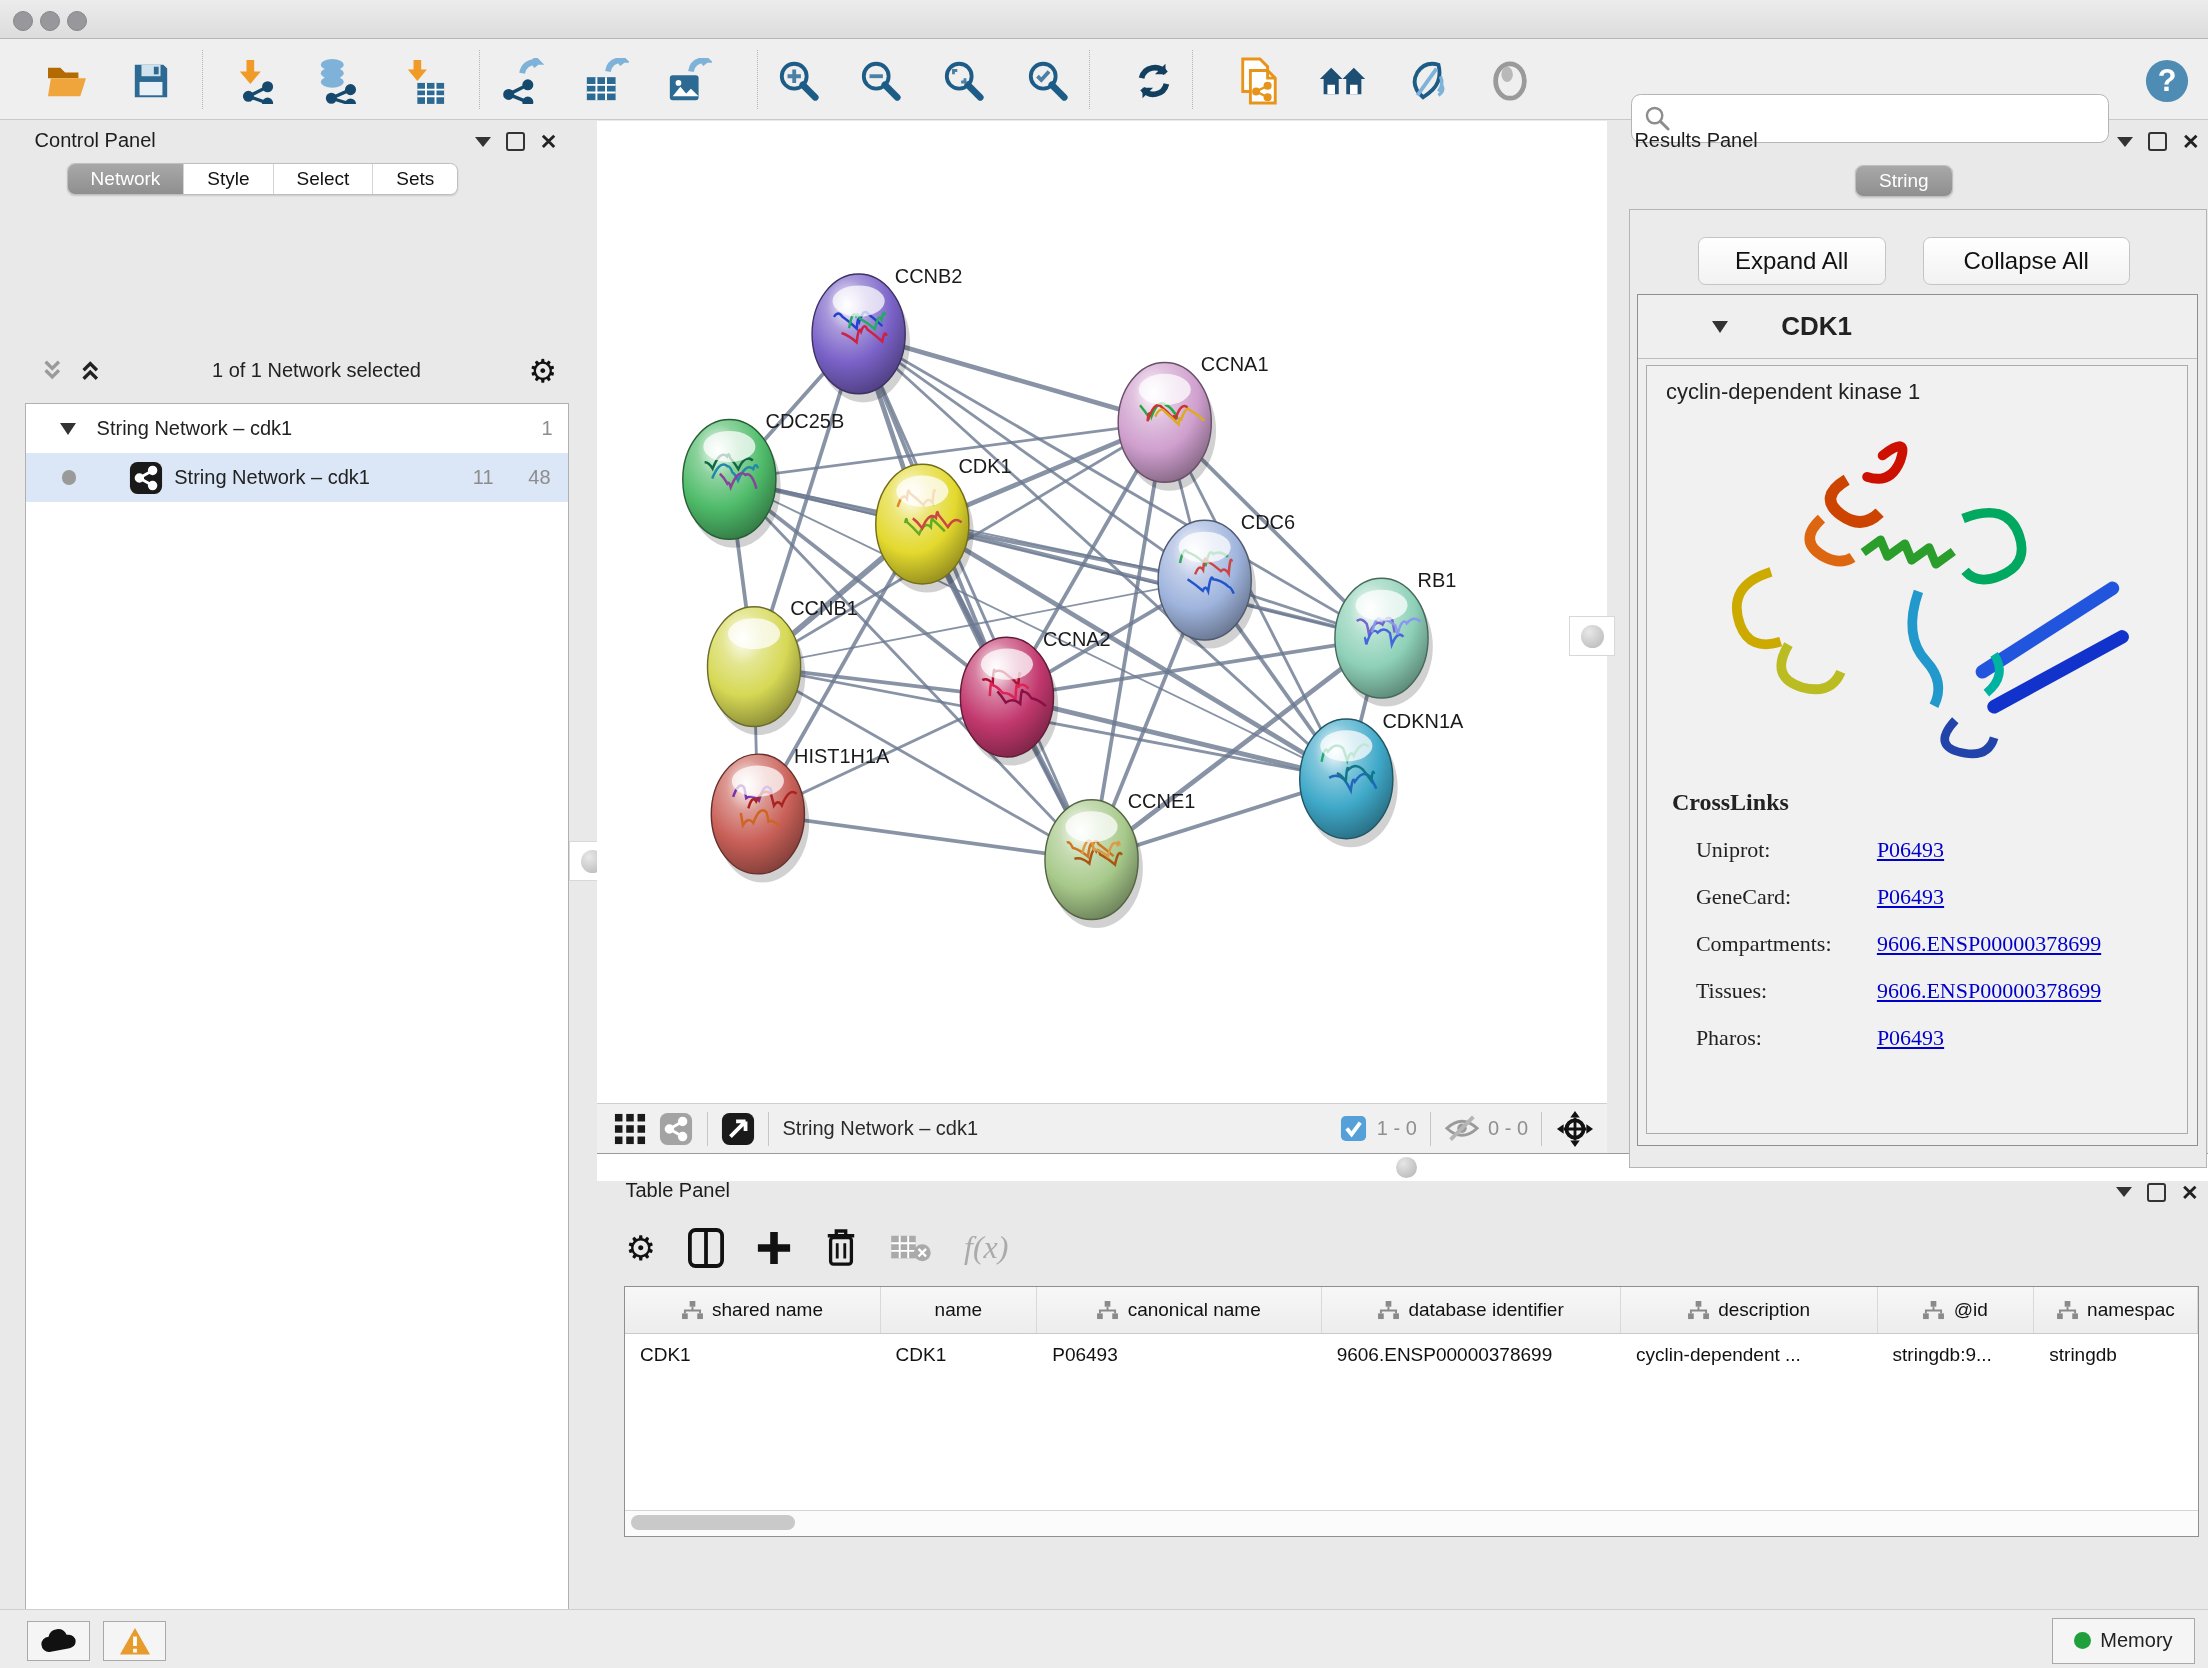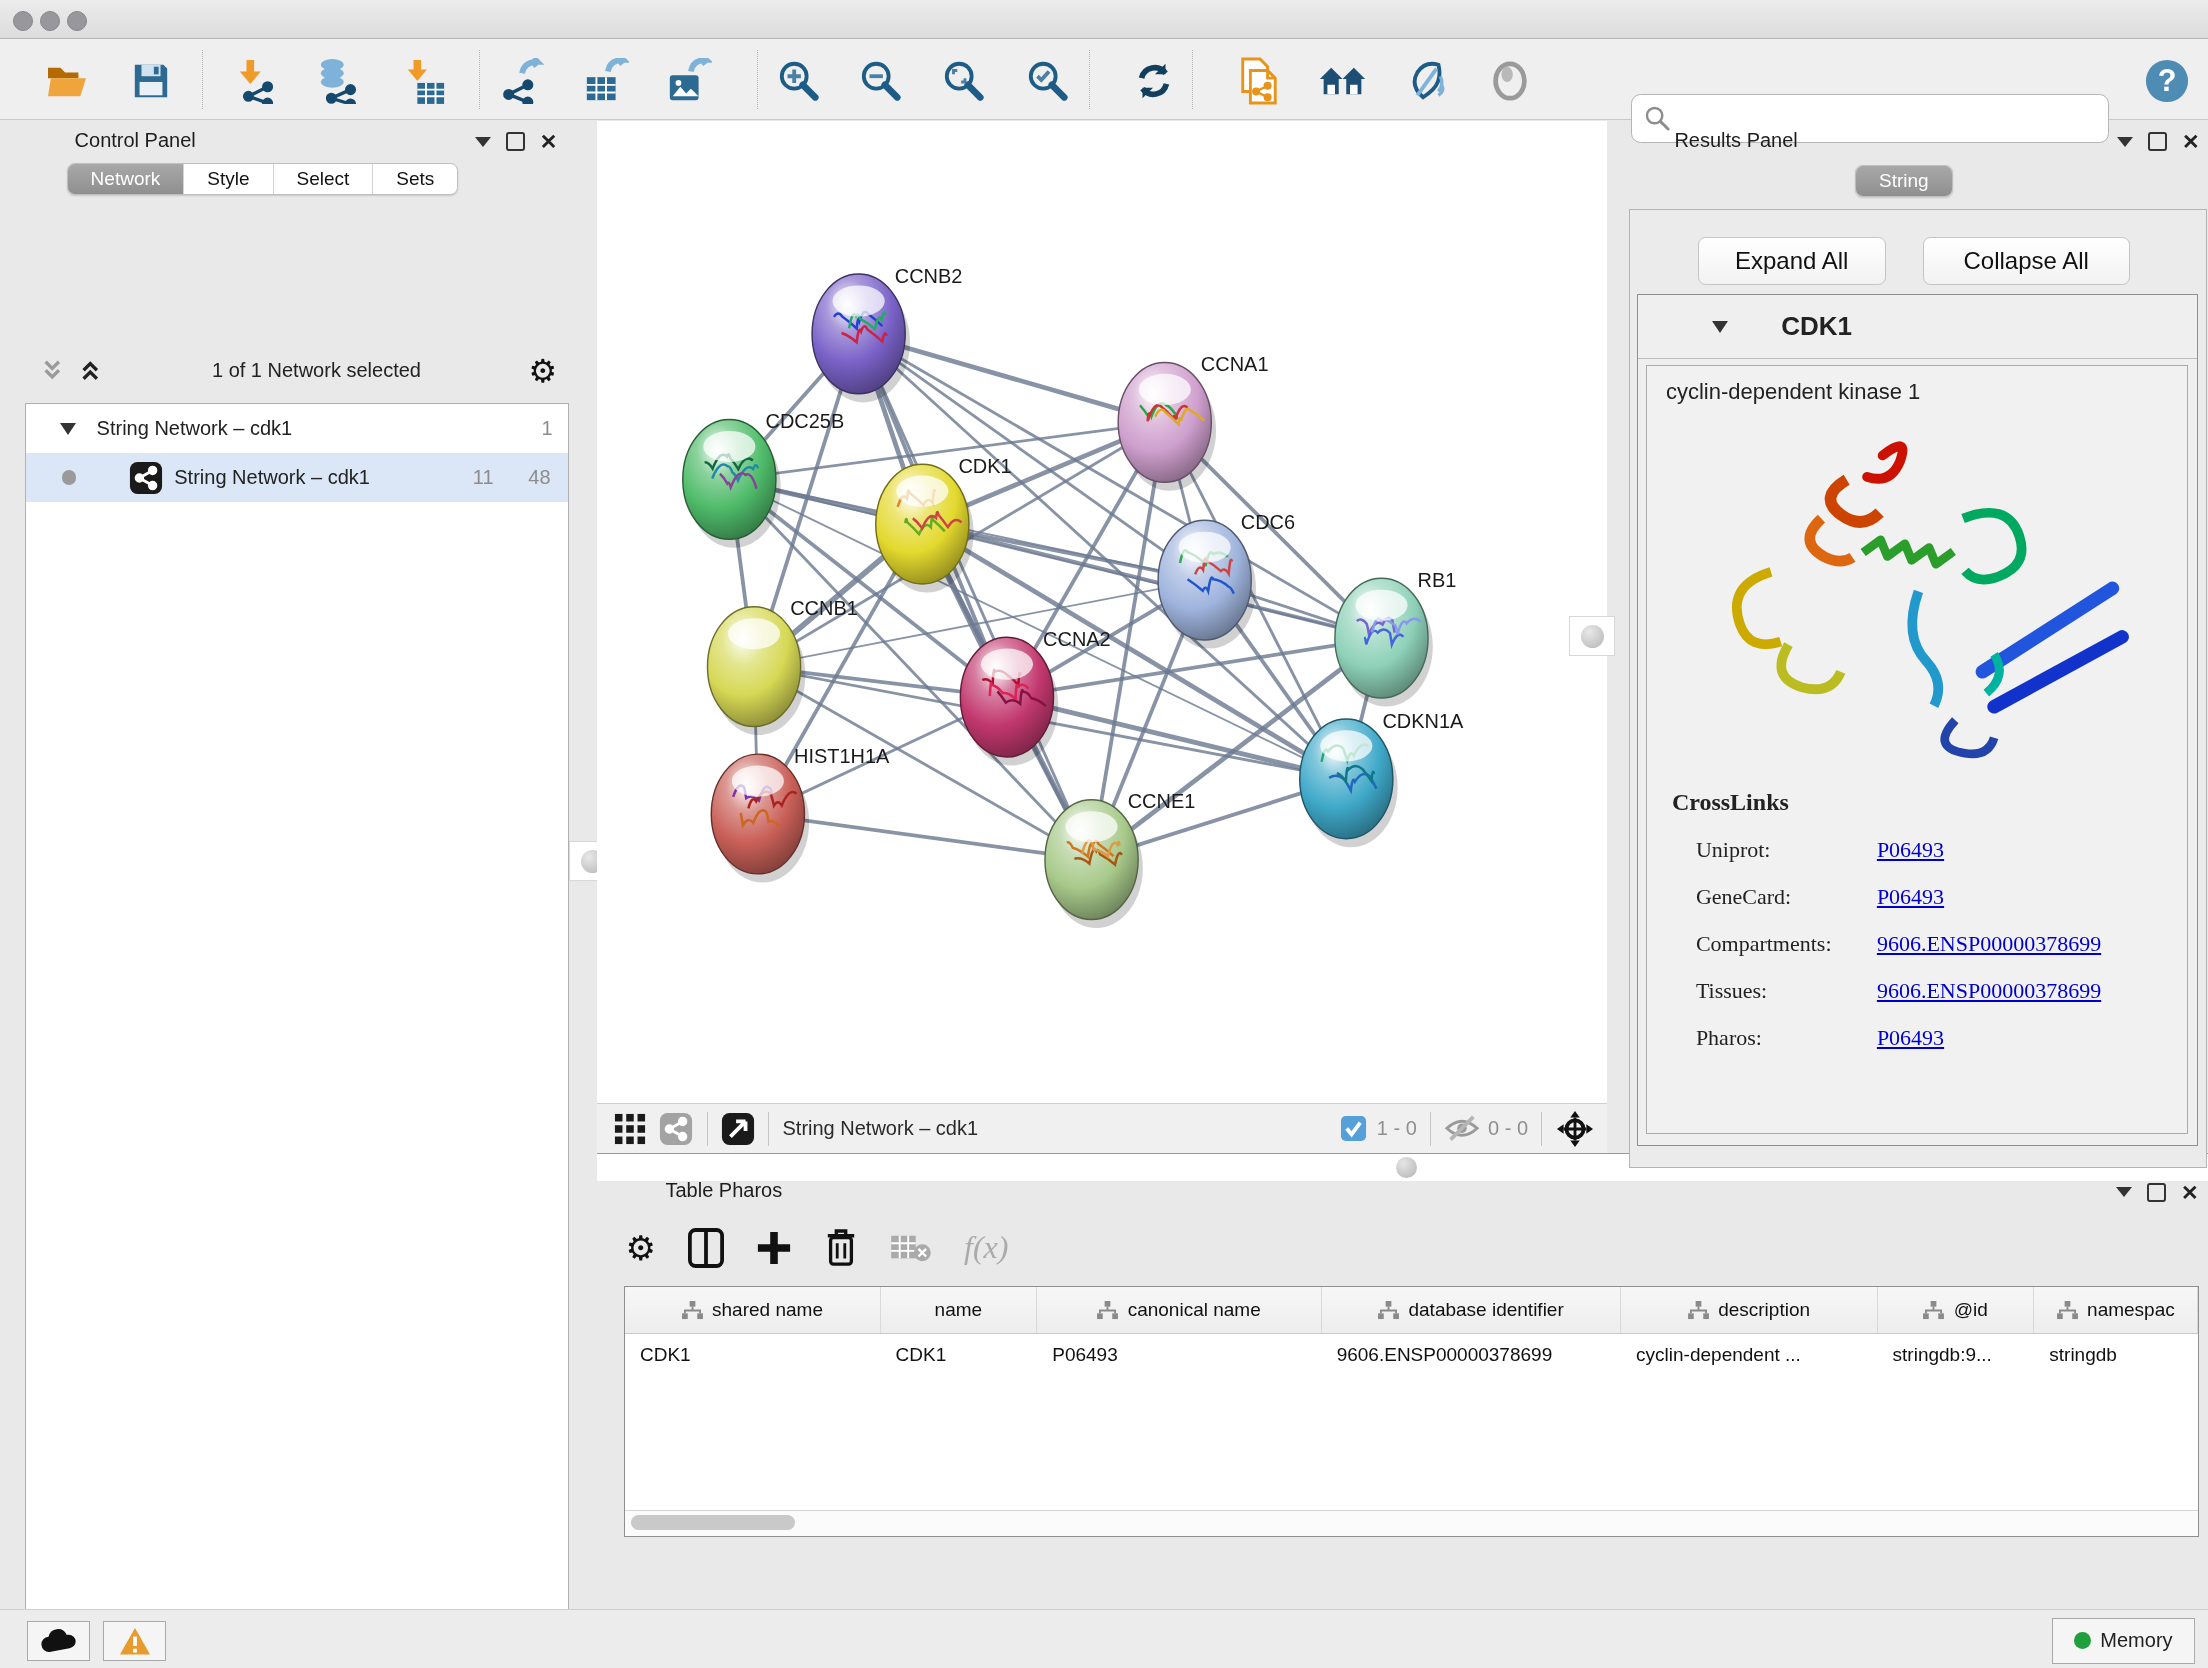--- a/index.html
+++ b/index.html
@@ -16,7 +16,7 @@
   .searchbox{position:absolute;left:1631px;top:55px;width:478px;height:49px;background:#fff;border:1px solid #b5b5b5;border-radius:9.5px;display:flex;align-items:center;padding-left:13.3px;box-sizing:border-box;}
   .searchbox input{border:none;outline:none;font-size:19px;flex:1;background:transparent;margin-left:9.5px;font-family:"Liberation Sans",sans-serif;}
   
-  .ptitle{font-size:20px;color:#1d1d1d;margin-left:40px;}
+  .ptitle{font-size:20px;color:#1d1d1d;}
   .pctl{position:absolute;display:flex;gap:15px;align-items:center;}
   .tri{width:0;height:0;border-left:8.6px solid transparent;border-right:8.6px solid transparent;border-top:10.5px solid #333;}
   .flsq{width:15px;height:15px;border:2.4px solid #333;border-radius:2.9px;}

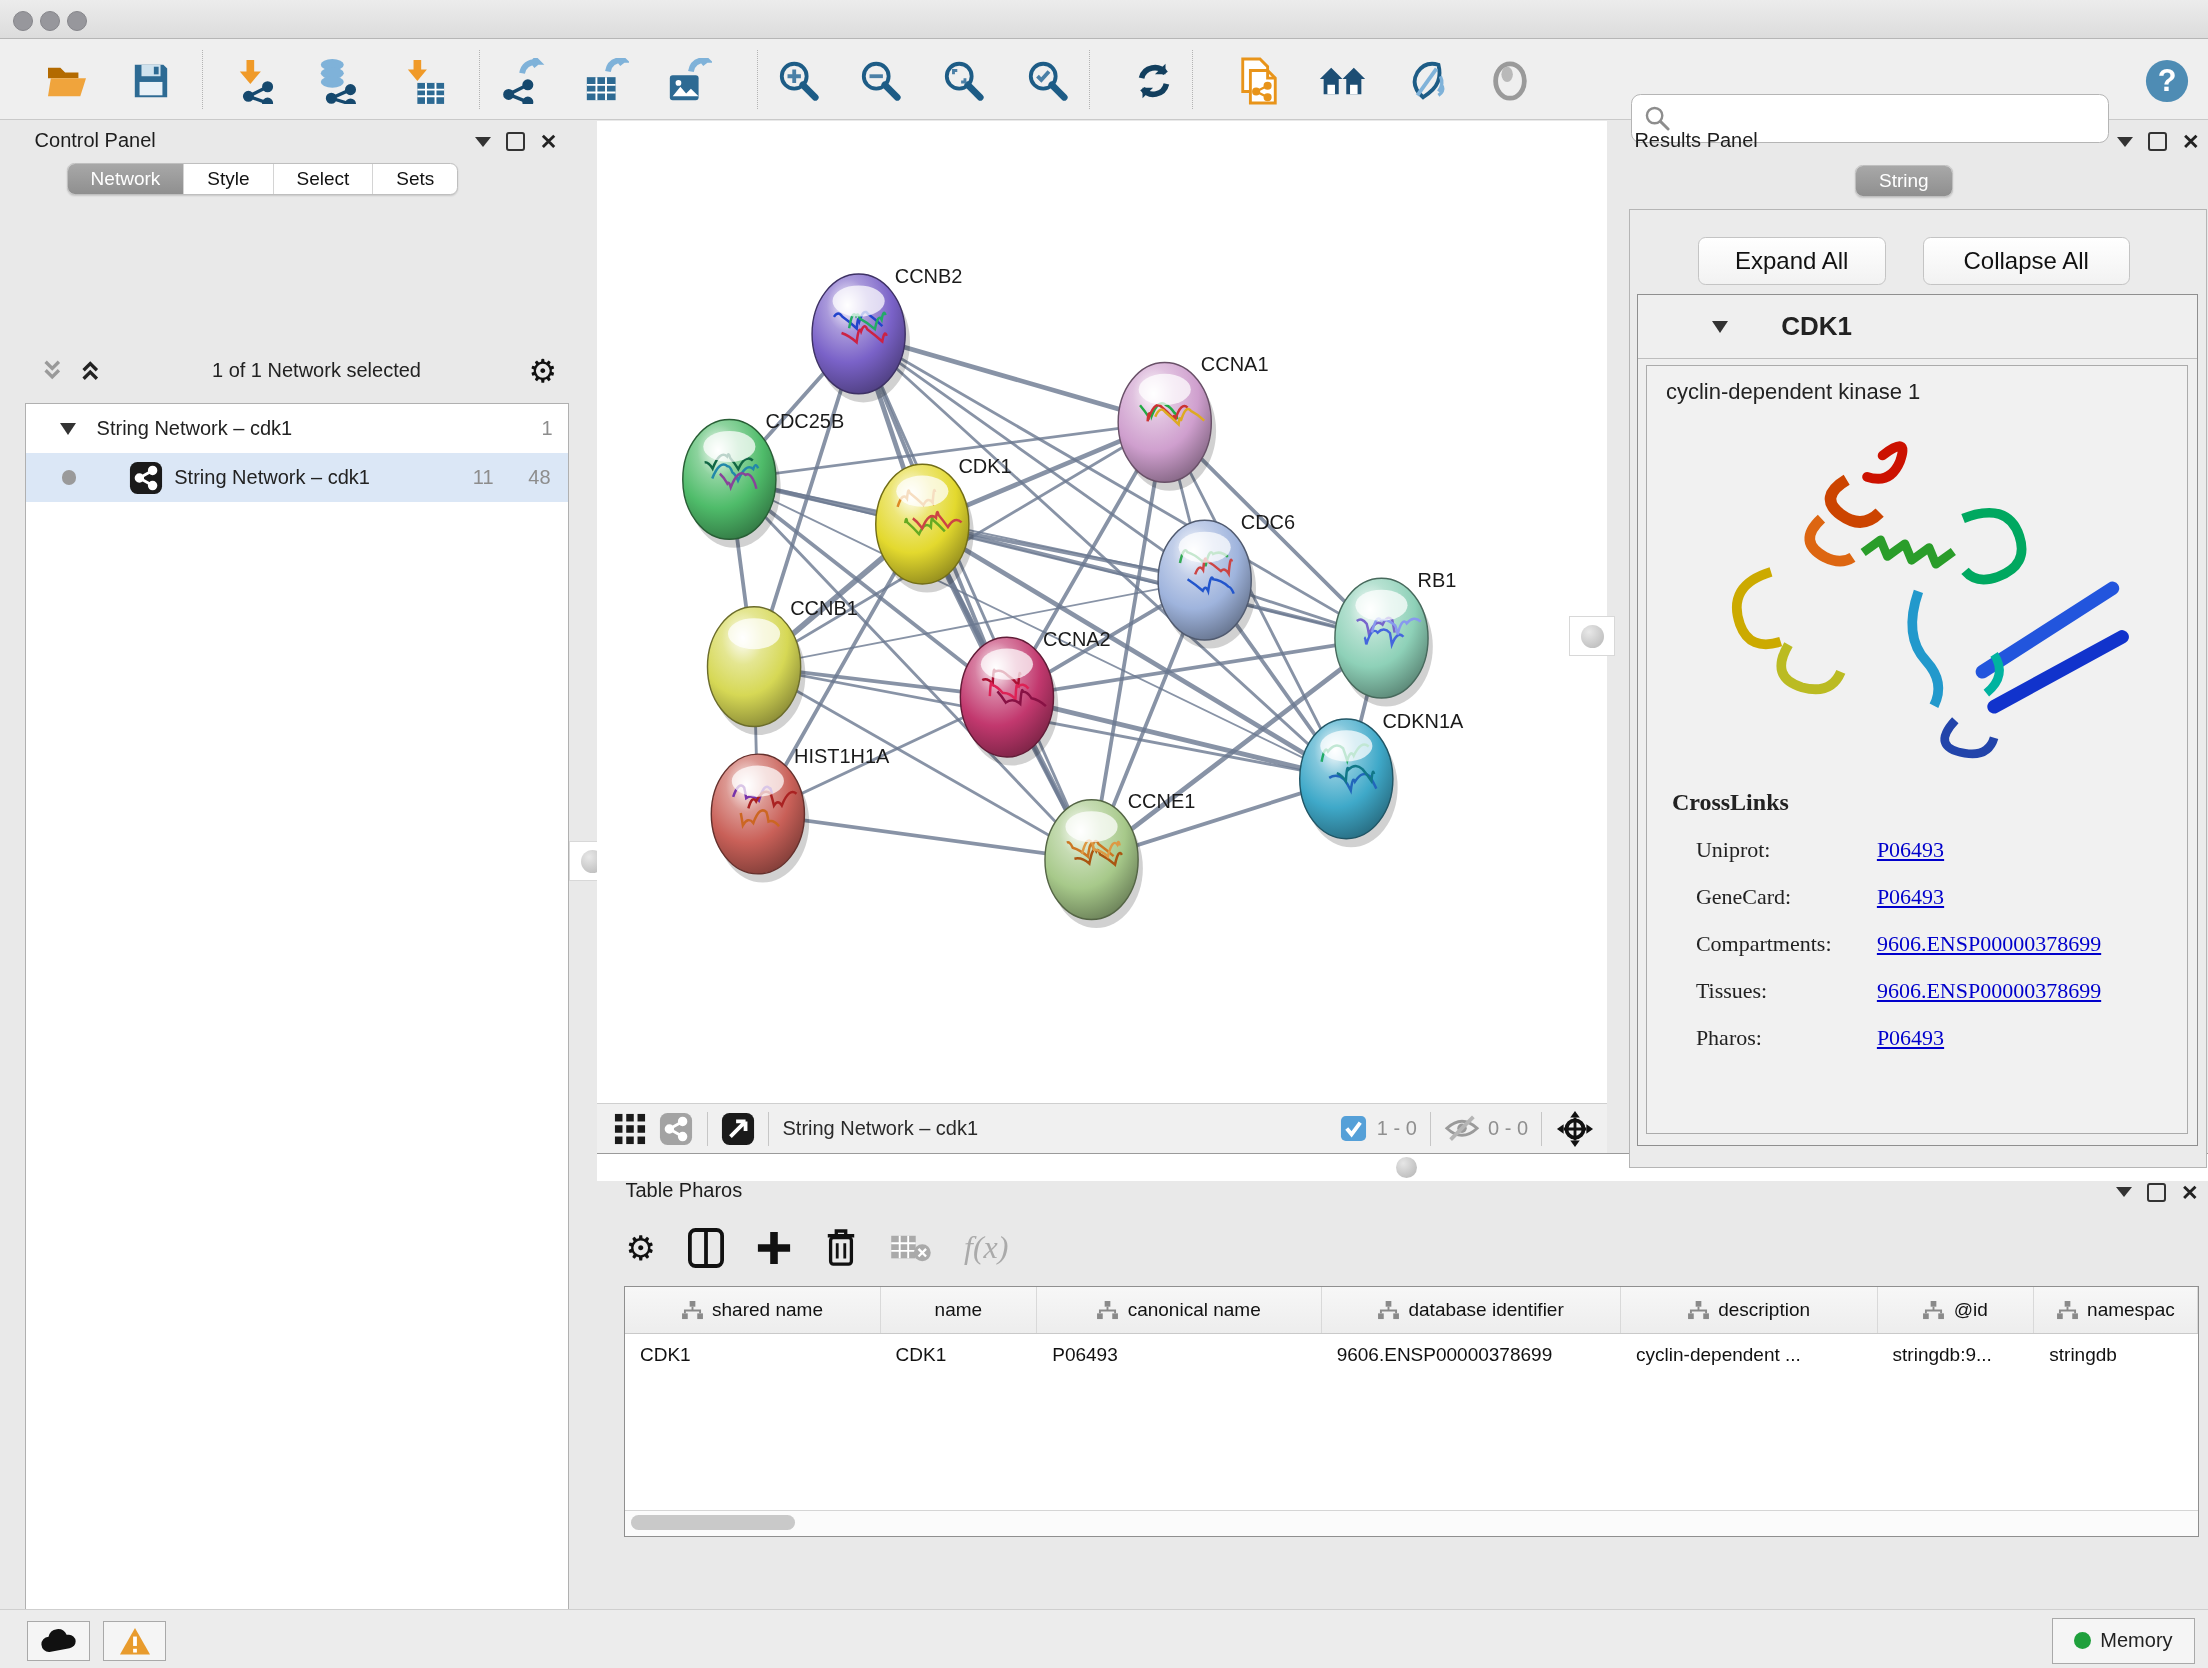--- a/index.html
+++ b/index.html
@@ -626,7 +626,7 @@
 </div>
 
 <div class="abs" style="left:597px;top:1179px;width:1611px;height:423px;">
-  <span class="ptitle abs" style="left:28.5px;top:0px;">Table Pharos</span>
+  <span class="ptitle abs" style="left:28.5px;top:0px;">Table Panel</span>
   <div class="pctl" style="right:9.5px;top:3.8px;">
     <div class="tri"></div>
     <div class="flsq"></div>

